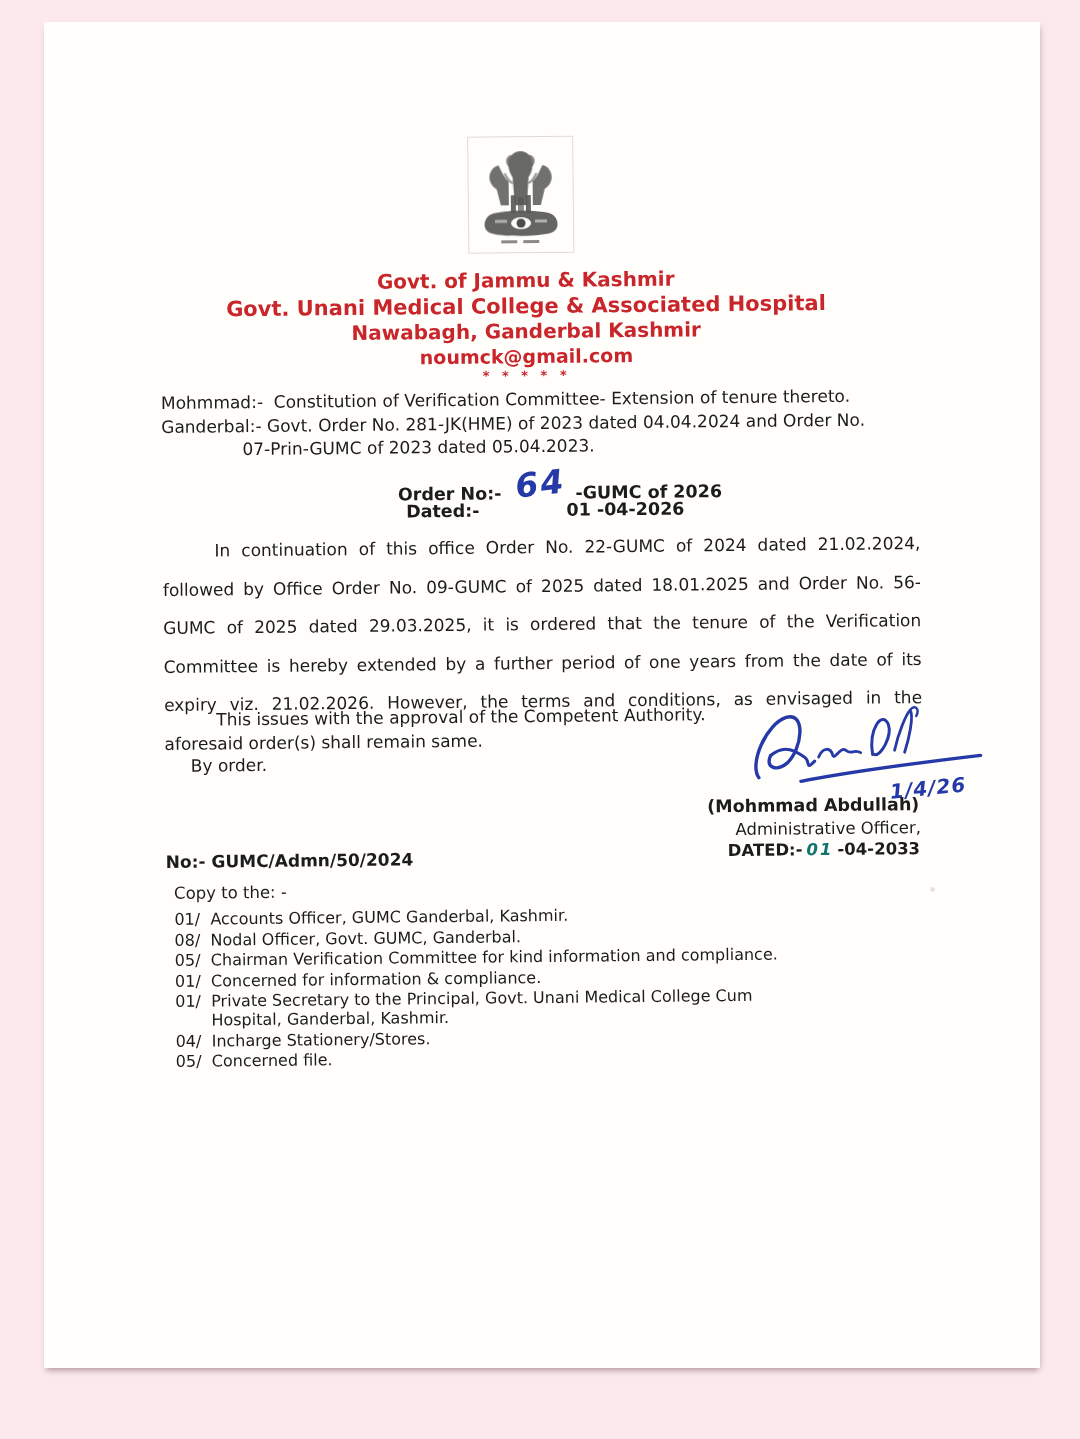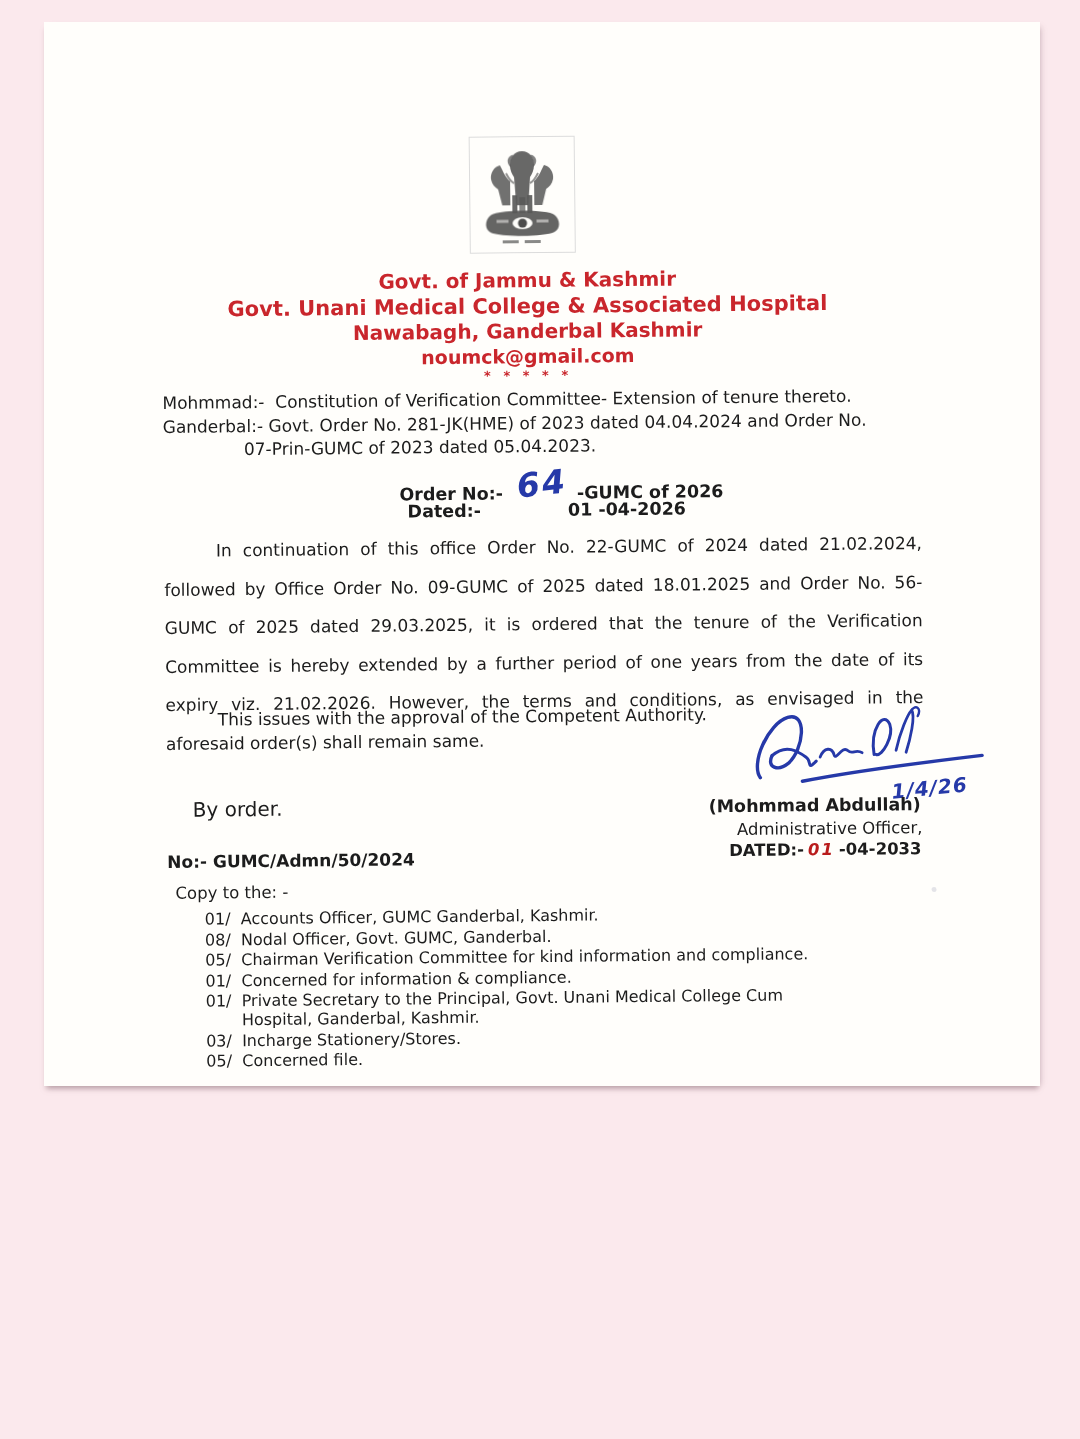--- a/index.html
+++ b/index.html
@@ -11,7 +11,7 @@
     position:relative;
   }
   .paper {
-    position:absolute; left:44px; top:22px; width:996px; height:1064px;
+    position:absolute; left:44px; top:22px; width:996px; height:1346px;
     background:#fffefb;
     box-shadow:0 5px 5px -2px rgba(150,118,128,.55), 4px 2px 6px -3px rgba(150,118,128,.3);
   }

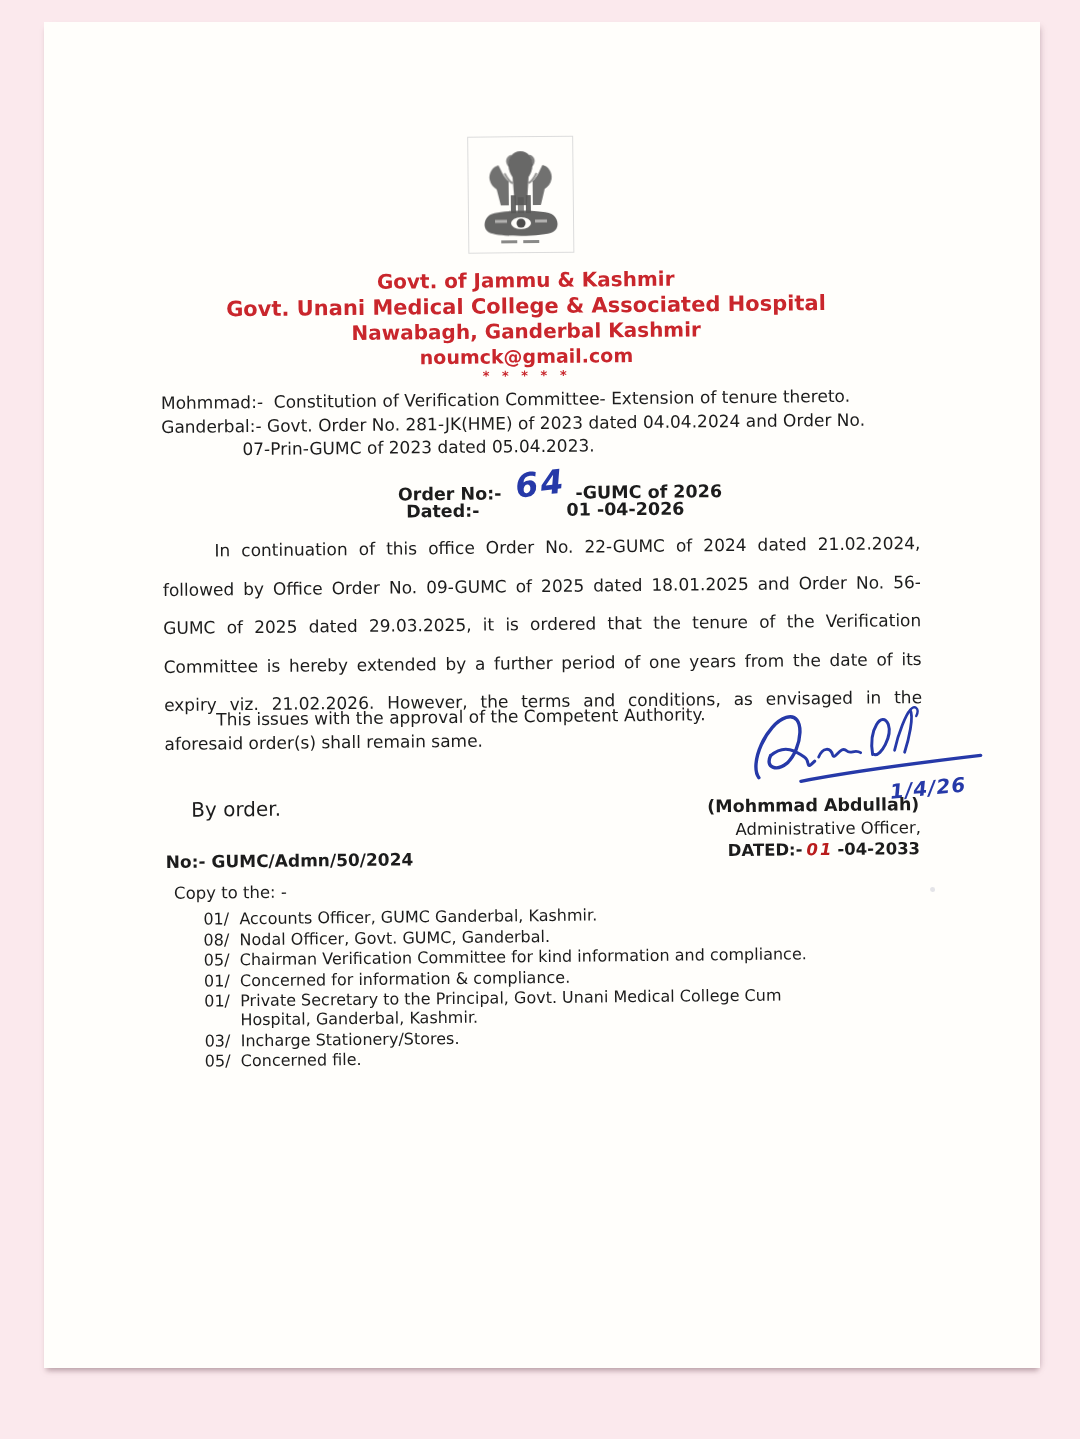--- a/index.html
+++ b/index.html
@@ -57,7 +57,7 @@
     font-size:17px; line-height:38.5px; text-align:justify; text-indent:52px;
   }
   .body-p2 { position:absolute; left:120px; top:684px; font-size:17px; text-indent:52px; }
-  .by-order { position:absolute; left:146px; top:730px; font-size:20px;margin-top:42px; }
+  .by-order { position:absolute; left:146px; top:730px; font-size:17px; }
 
   
   .sig-ink { position:absolute; left:700px; top:686px; width:250px; height:92px; }

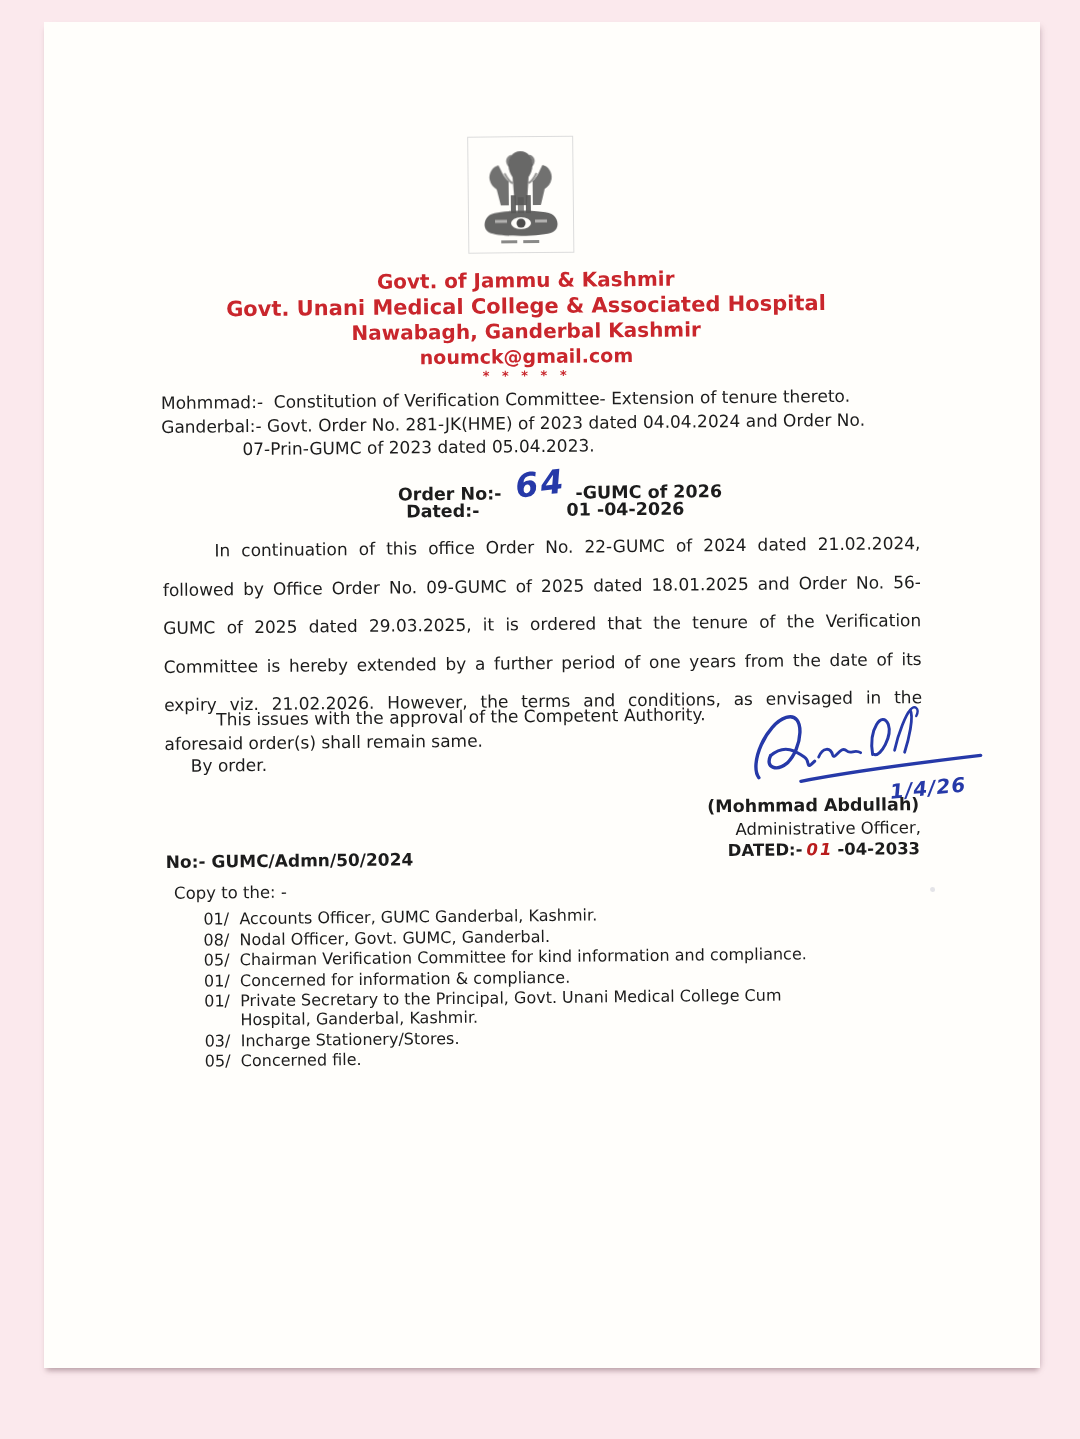--- a/index.html
+++ b/index.html
@@ -69,7 +69,7 @@
   .sig-name { position:absolute; left:662px; top:776px; font-size:17.5px; font-weight:bold; }
   .sig-title { position:absolute; left:690px; top:800px; font-size:16.5px; }
   .sig-dated { position:absolute; left:682px; top:821px; font-size:16.5px; font-weight:bold; }
-  .hand-01 { color:#b91c1c; font-style:italic; letter-spacing:2px; margin:0 4px; }
+  .hand-01 { color:#0f766e; font-style:italic; letter-spacing:2px; margin:0 4px; }
   .artifact-dot { position:absolute; left:884px; top:869px; width:5px; height:5px;
     background:#e4e4e8; border-radius:50%; }
 

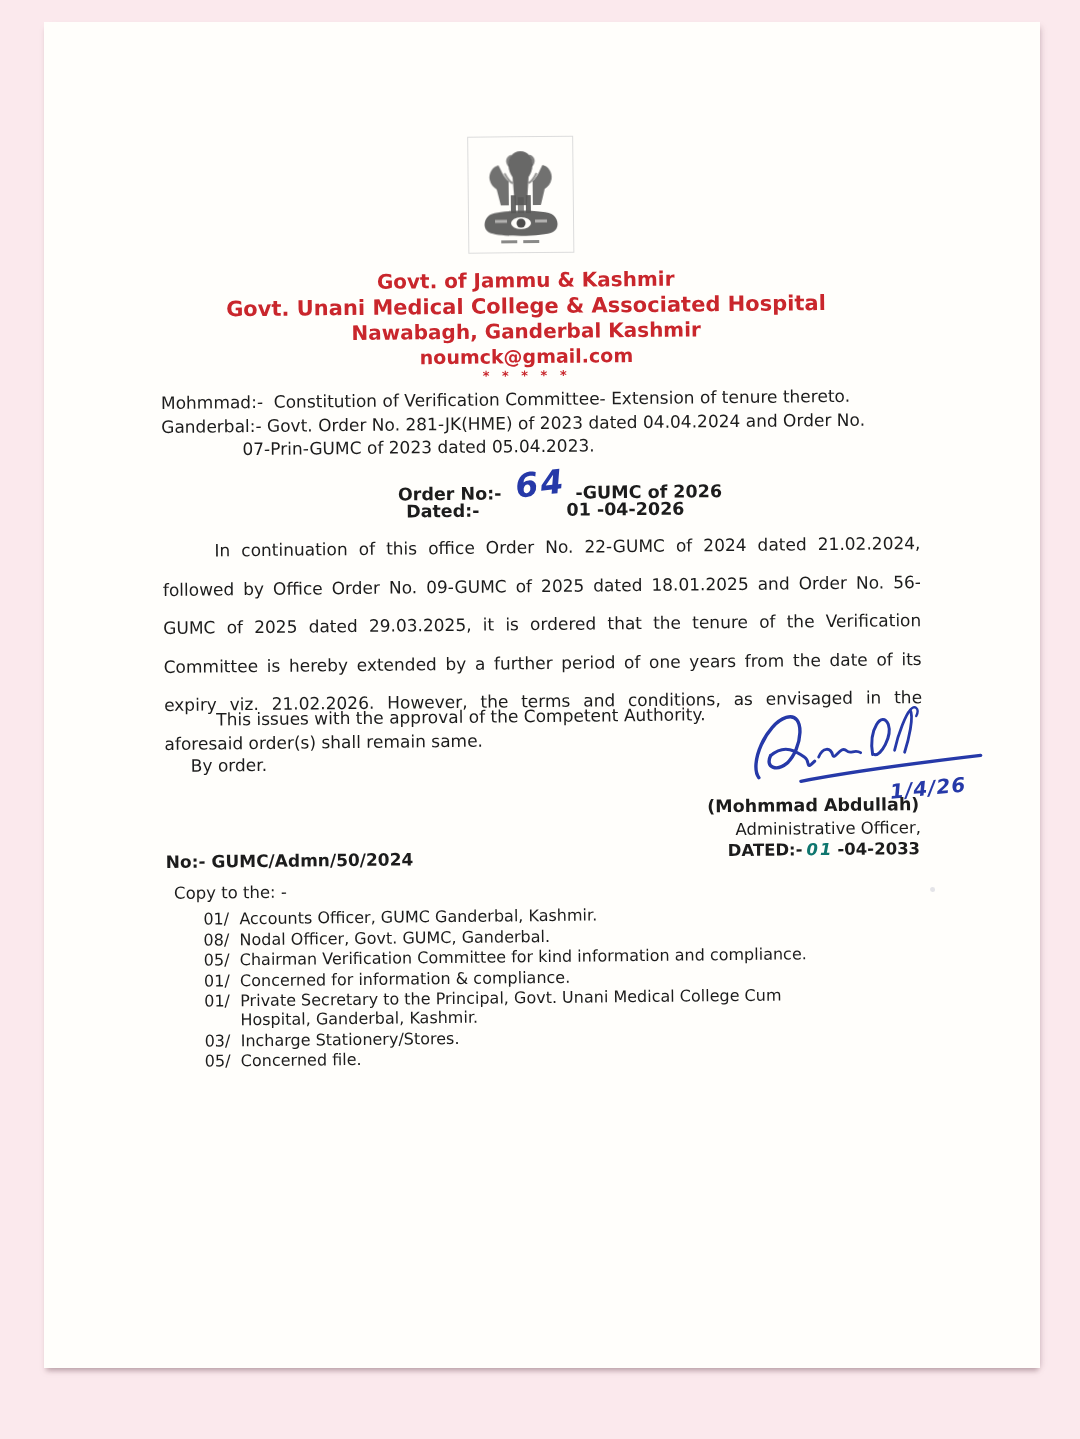--- a/index.html
+++ b/index.html
@@ -78,7 +78,7 @@
   .copy-heading { position:absolute; left:128px; top:858px; font-size:16.5px; }
   .copy-list { position:absolute; left:128px; top:884px; font-size:16px; list-style:none; }
   .copy-item { display:flex; line-height:19px; margin-bottom:1.5px; }
-  .copy-item .no { width:36px; flex:0 0 36px;margin-left:29px; }
+  .copy-item .no { width:36px; flex:0 0 36px; }
   .copy-item .txt { white-space:pre-line; }
 </style>
 </head>

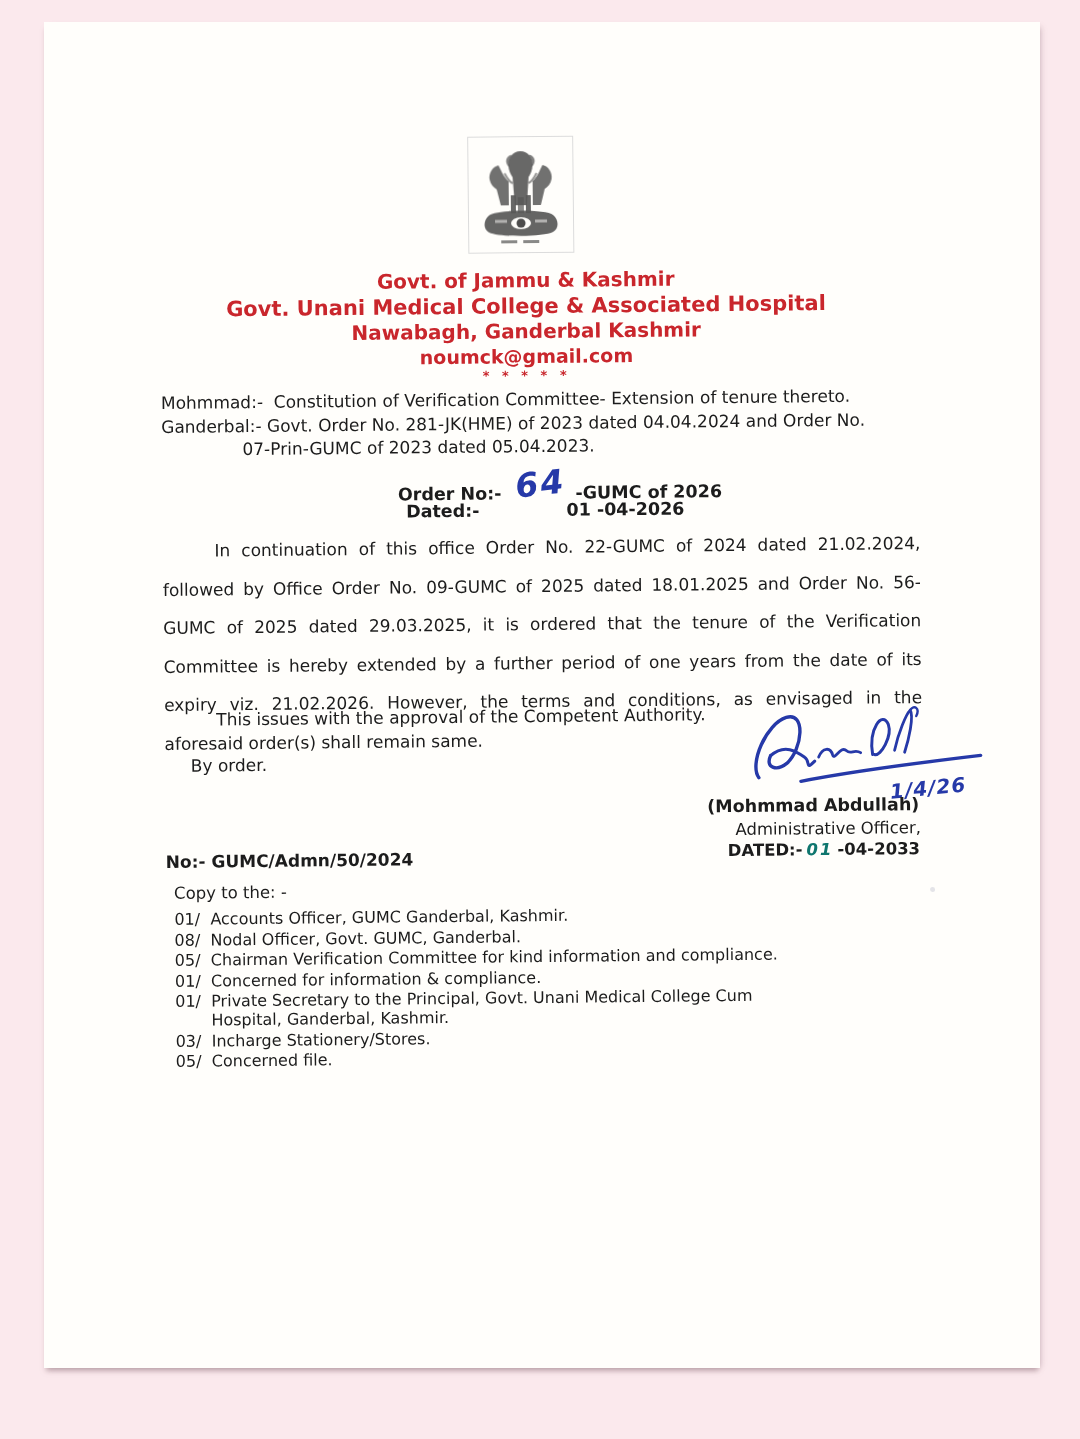--- a/index.html
+++ b/index.html
@@ -196,7 +196,7 @@
         </li>
 
         <li class="copy-item">
-          <span class="no">03/</span>
+          <span class="no">04/</span>
           <span class="txt">Incharge Stationery/Stores.</span>
         </li>
 

